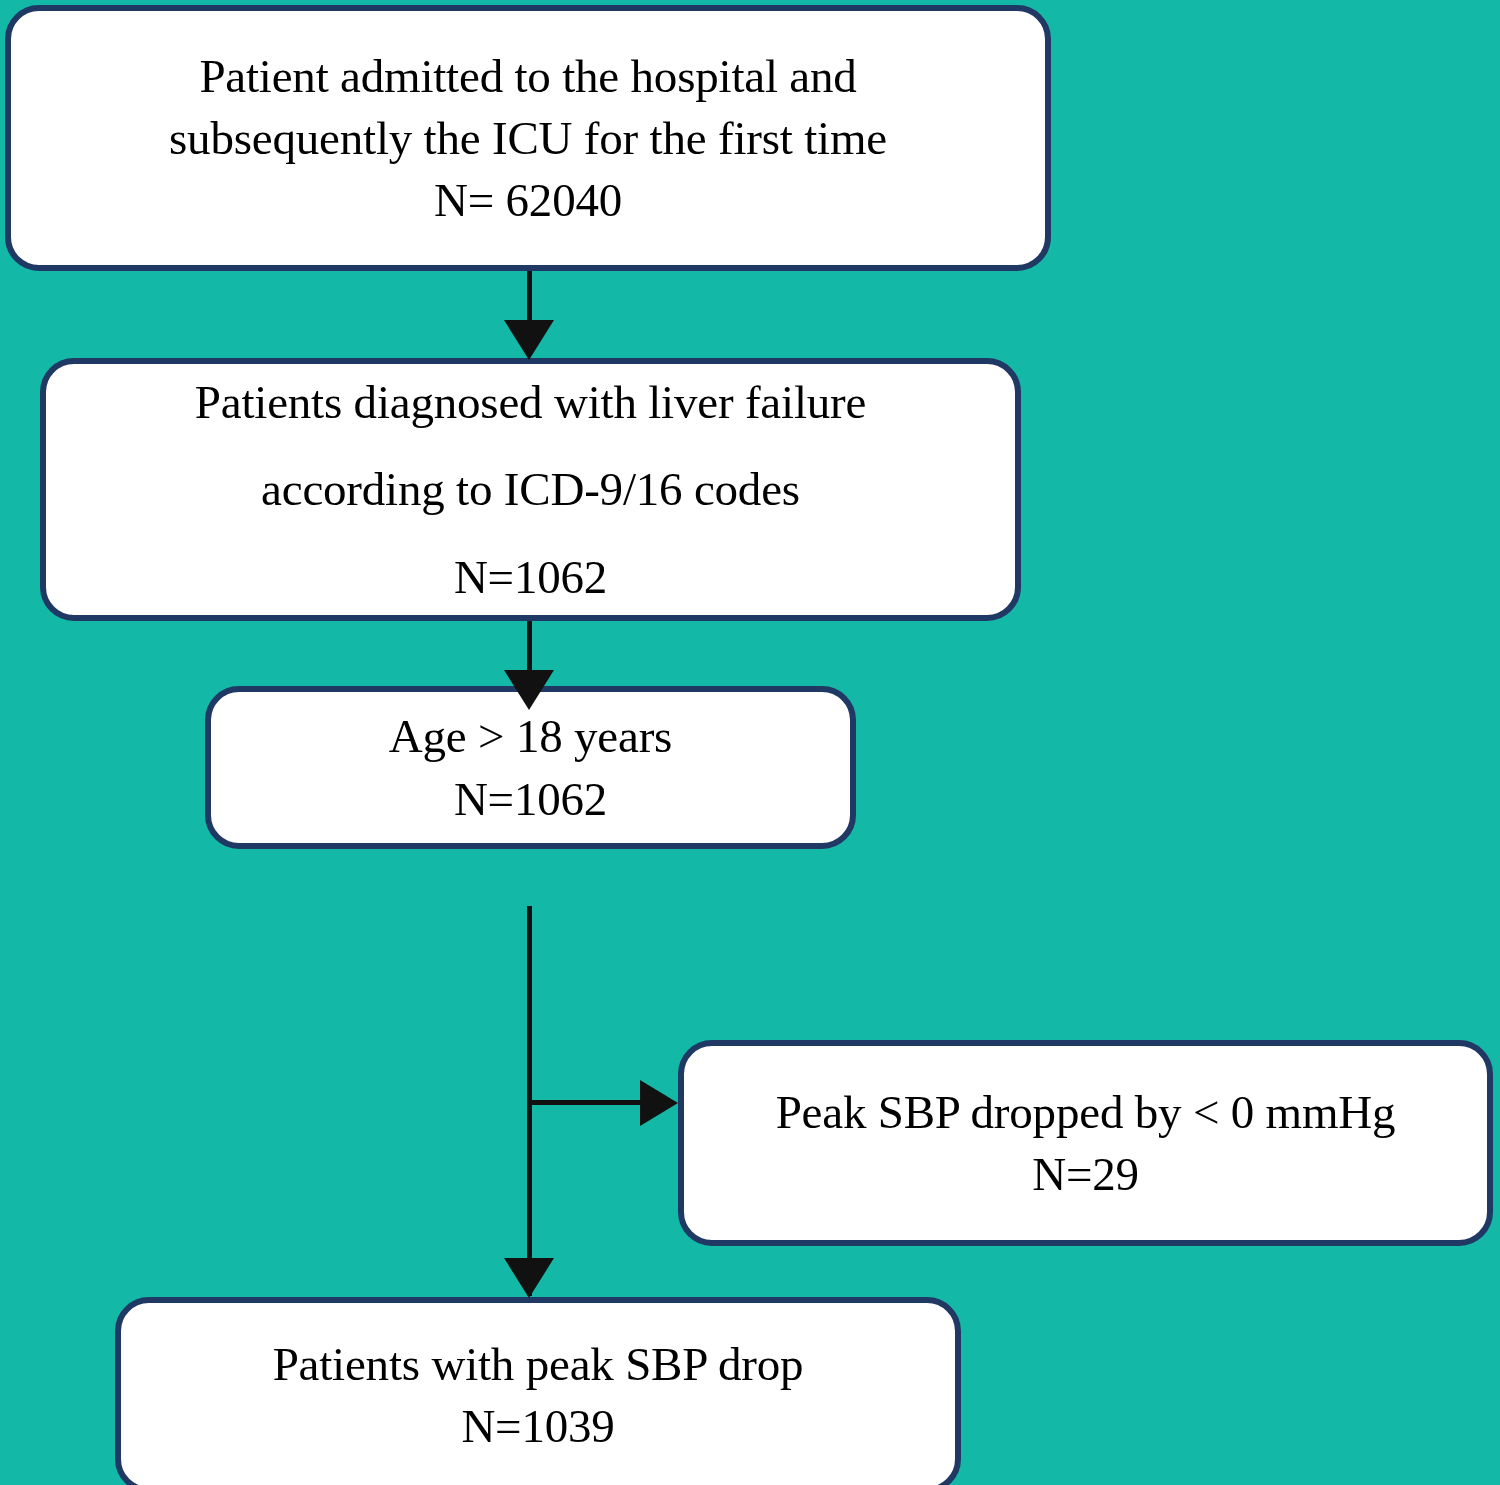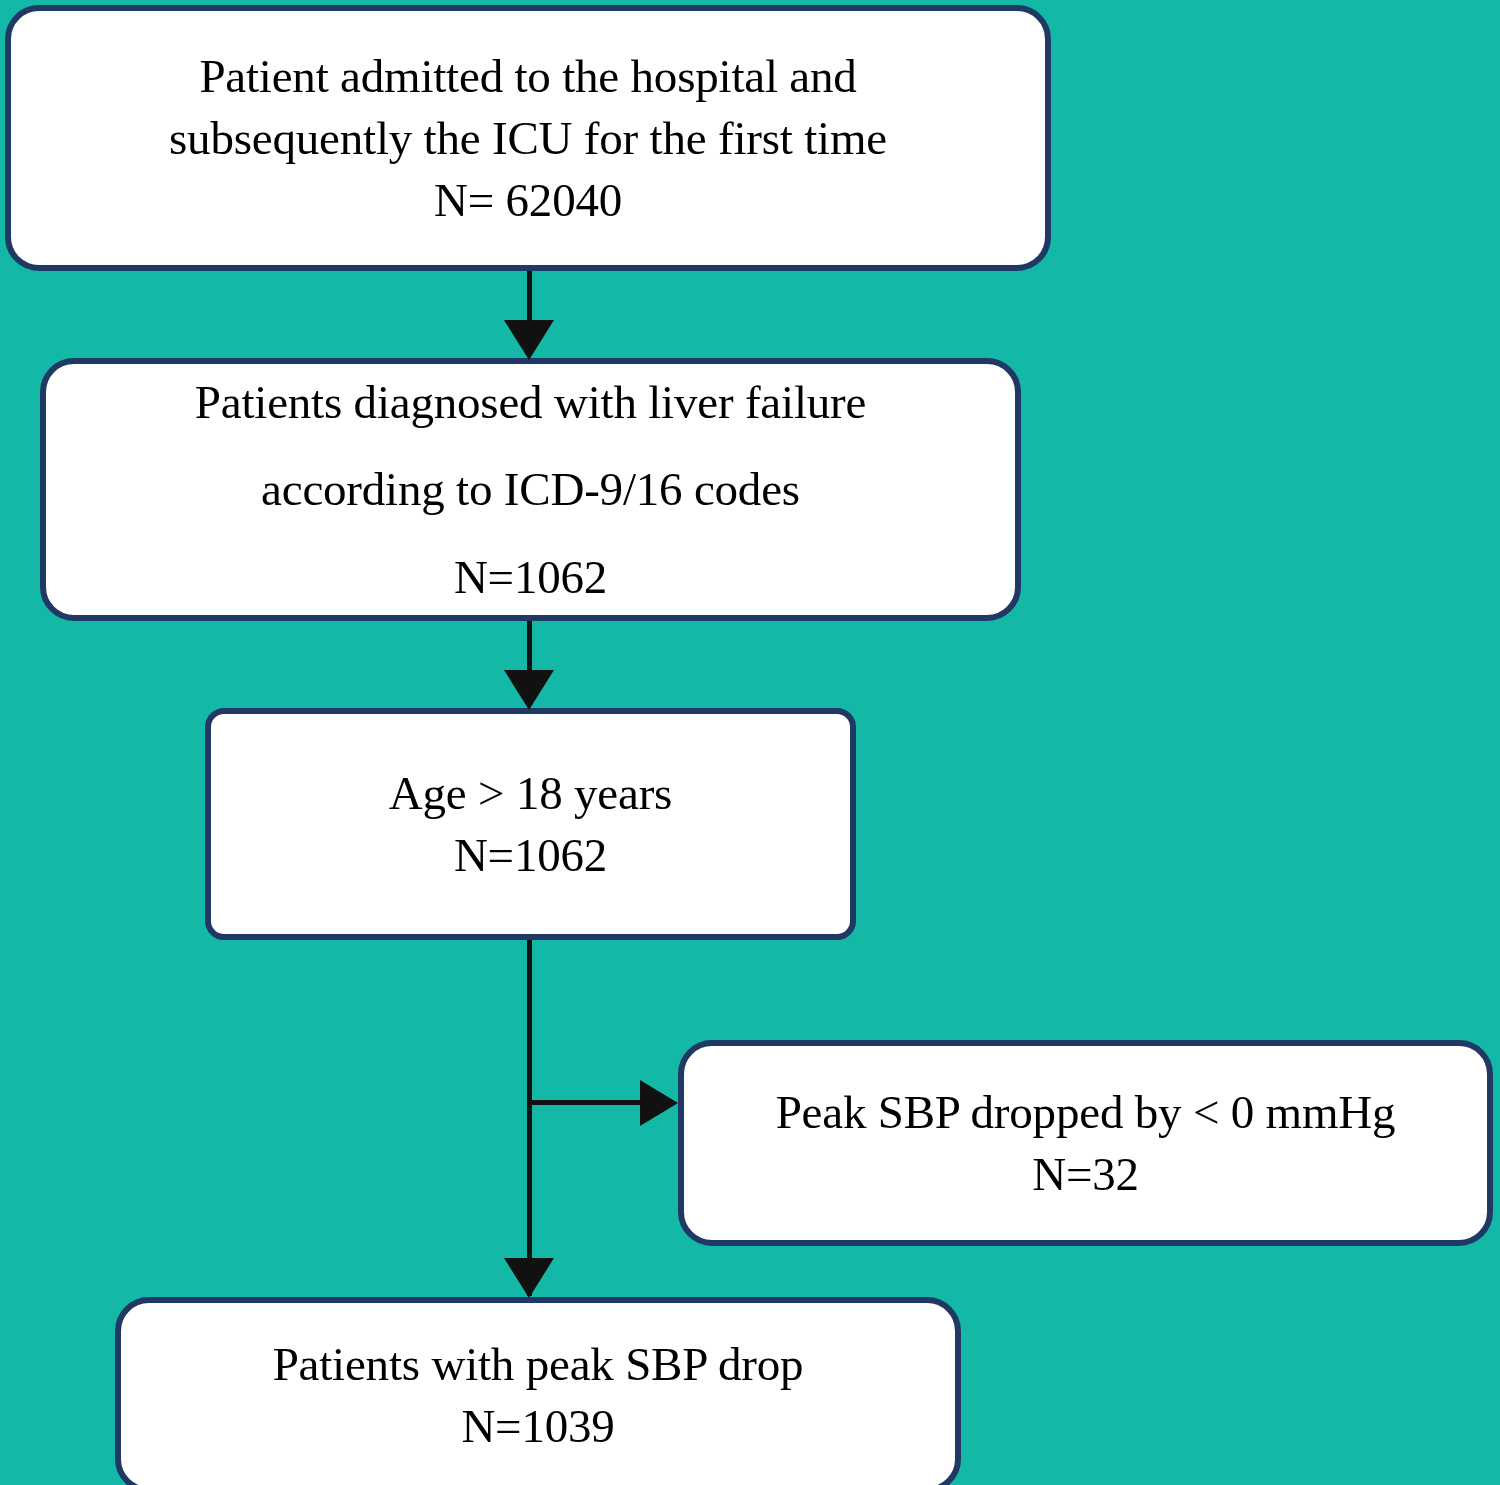--- a/index.html
+++ b/index.html
@@ -41,7 +41,7 @@
   
   #node-admitted   { left: 5px;   top: 5px;    width: 1046px; height: 266px; }
   #node-liver      { left: 40px;  top: 358px;  width: 981px;  height: 263px; gap: 25px; }
-  #node-age        { left: 205px; top: 708px;  width: 651px;  height: 232px; border-radius: 19px; }
+  #node-age        { left: 205px; top: 686px;  width: 651px;  height: 163px; }
   #node-excluded   { left: 678px; top: 1000px; width: 815px;  height: 206px; margin-top: 40px; }
   #node-final      { left: 115px; top: 1297px; width: 846px;  height: 196px; }
 

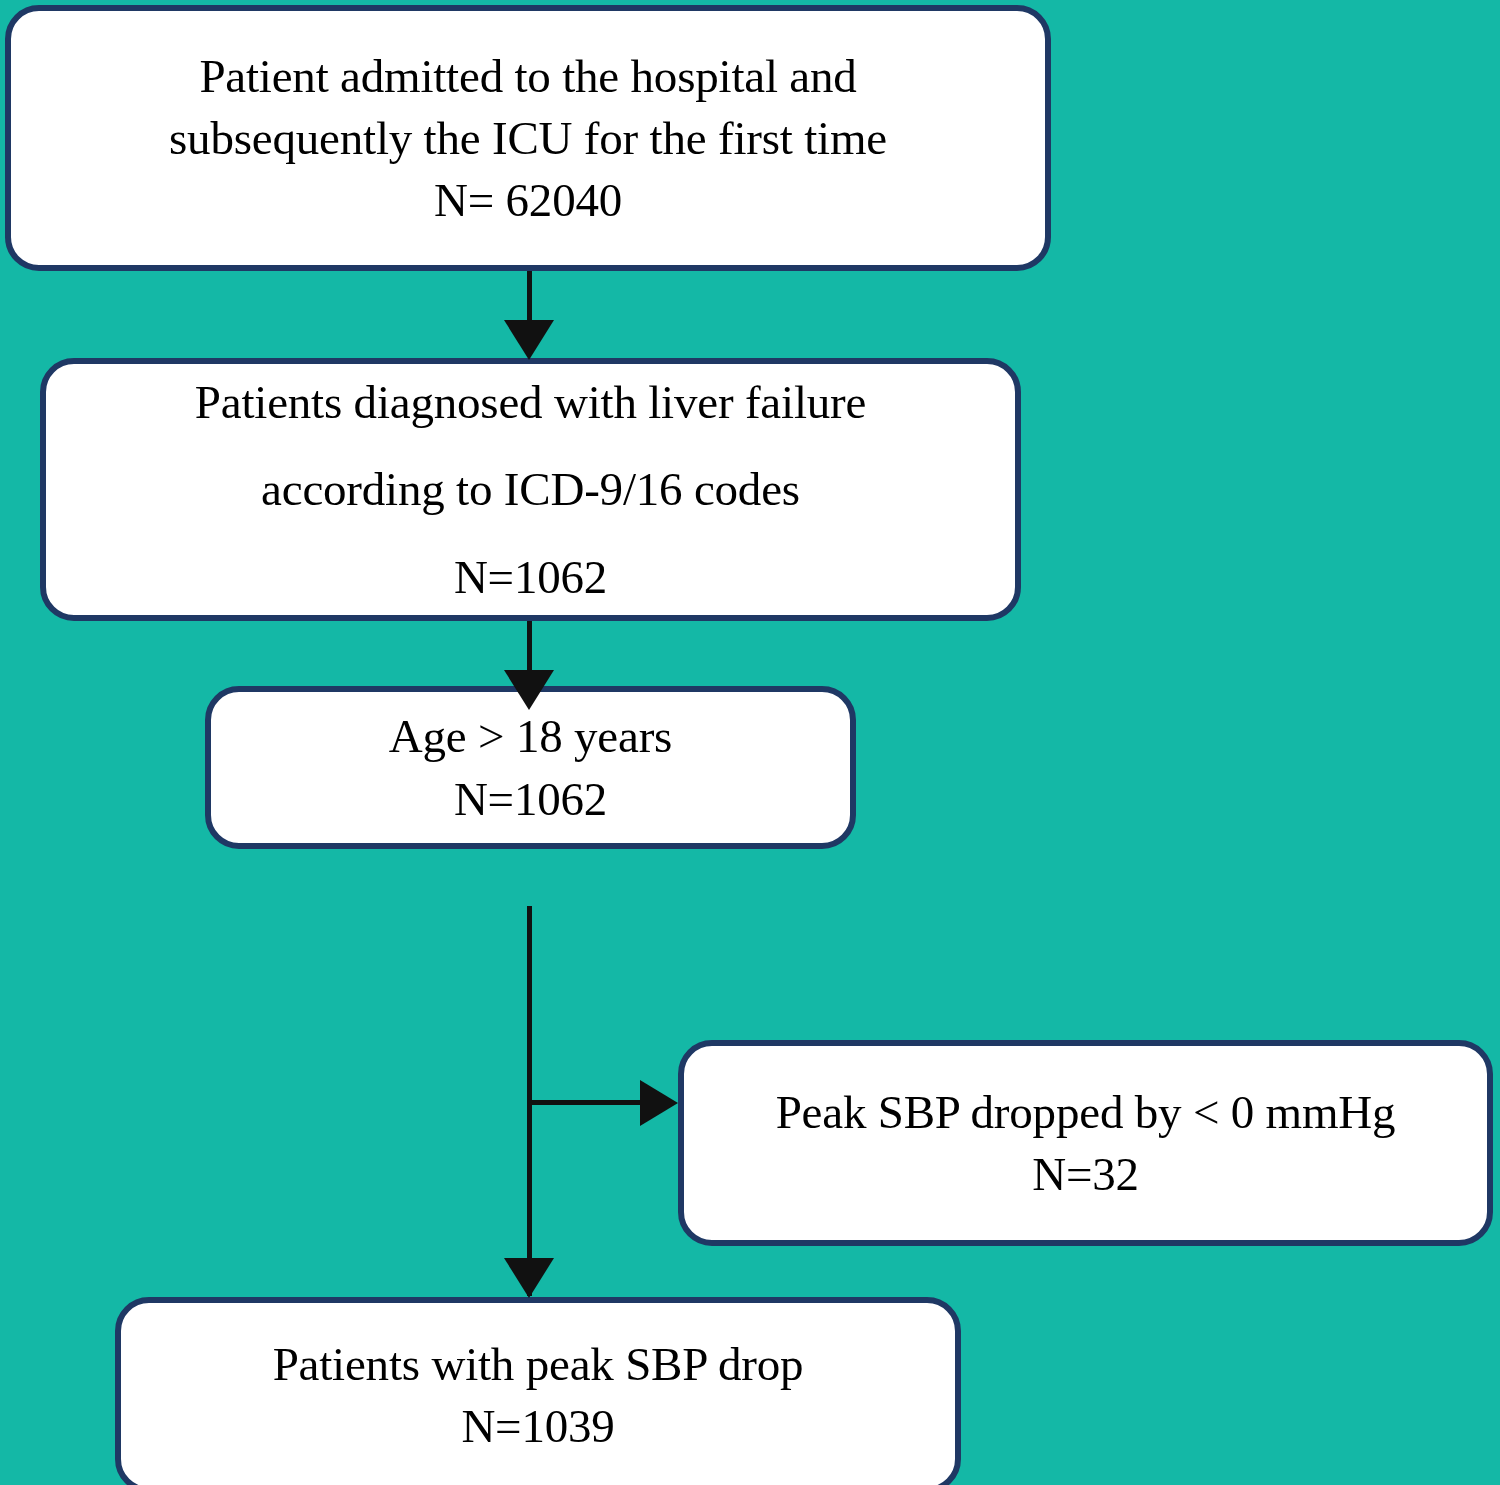--- a/index.html
+++ b/index.html
@@ -126,7 +126,7 @@
 
   <div class="node" id="node-excluded">
     <span class="line">Peak SBP dropped by &lt; 0 mmHg</span>
-    <span class="line">N=32</span>
+    <span class="line">N=29</span>
   </div>
 
   <div class="node" id="node-final">

